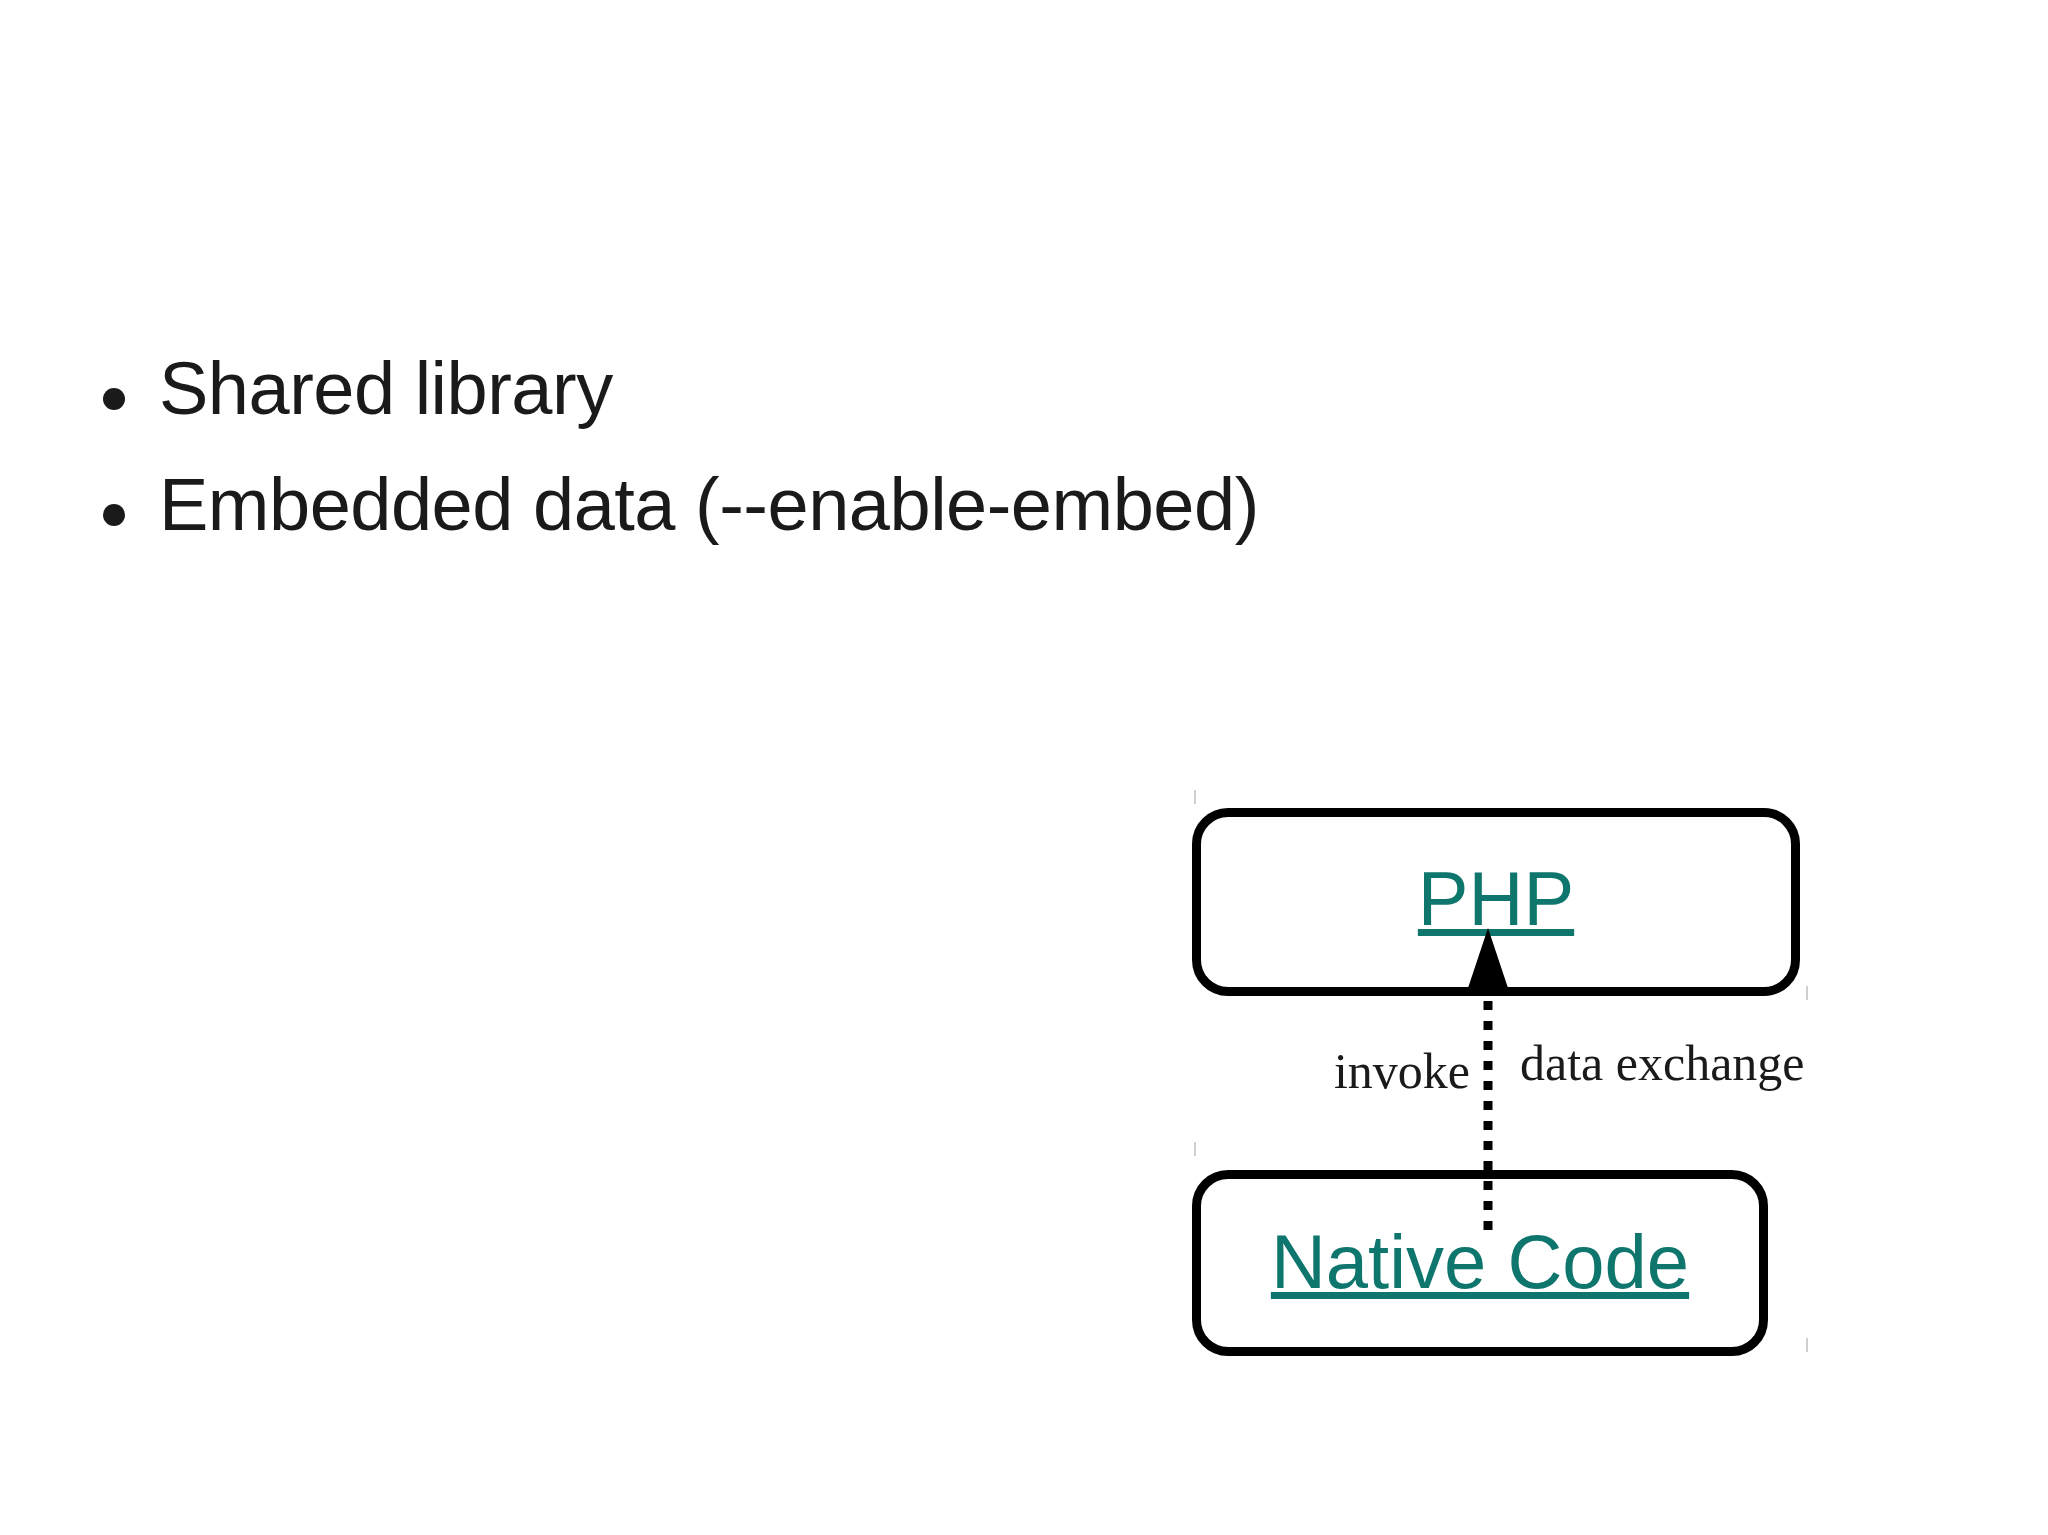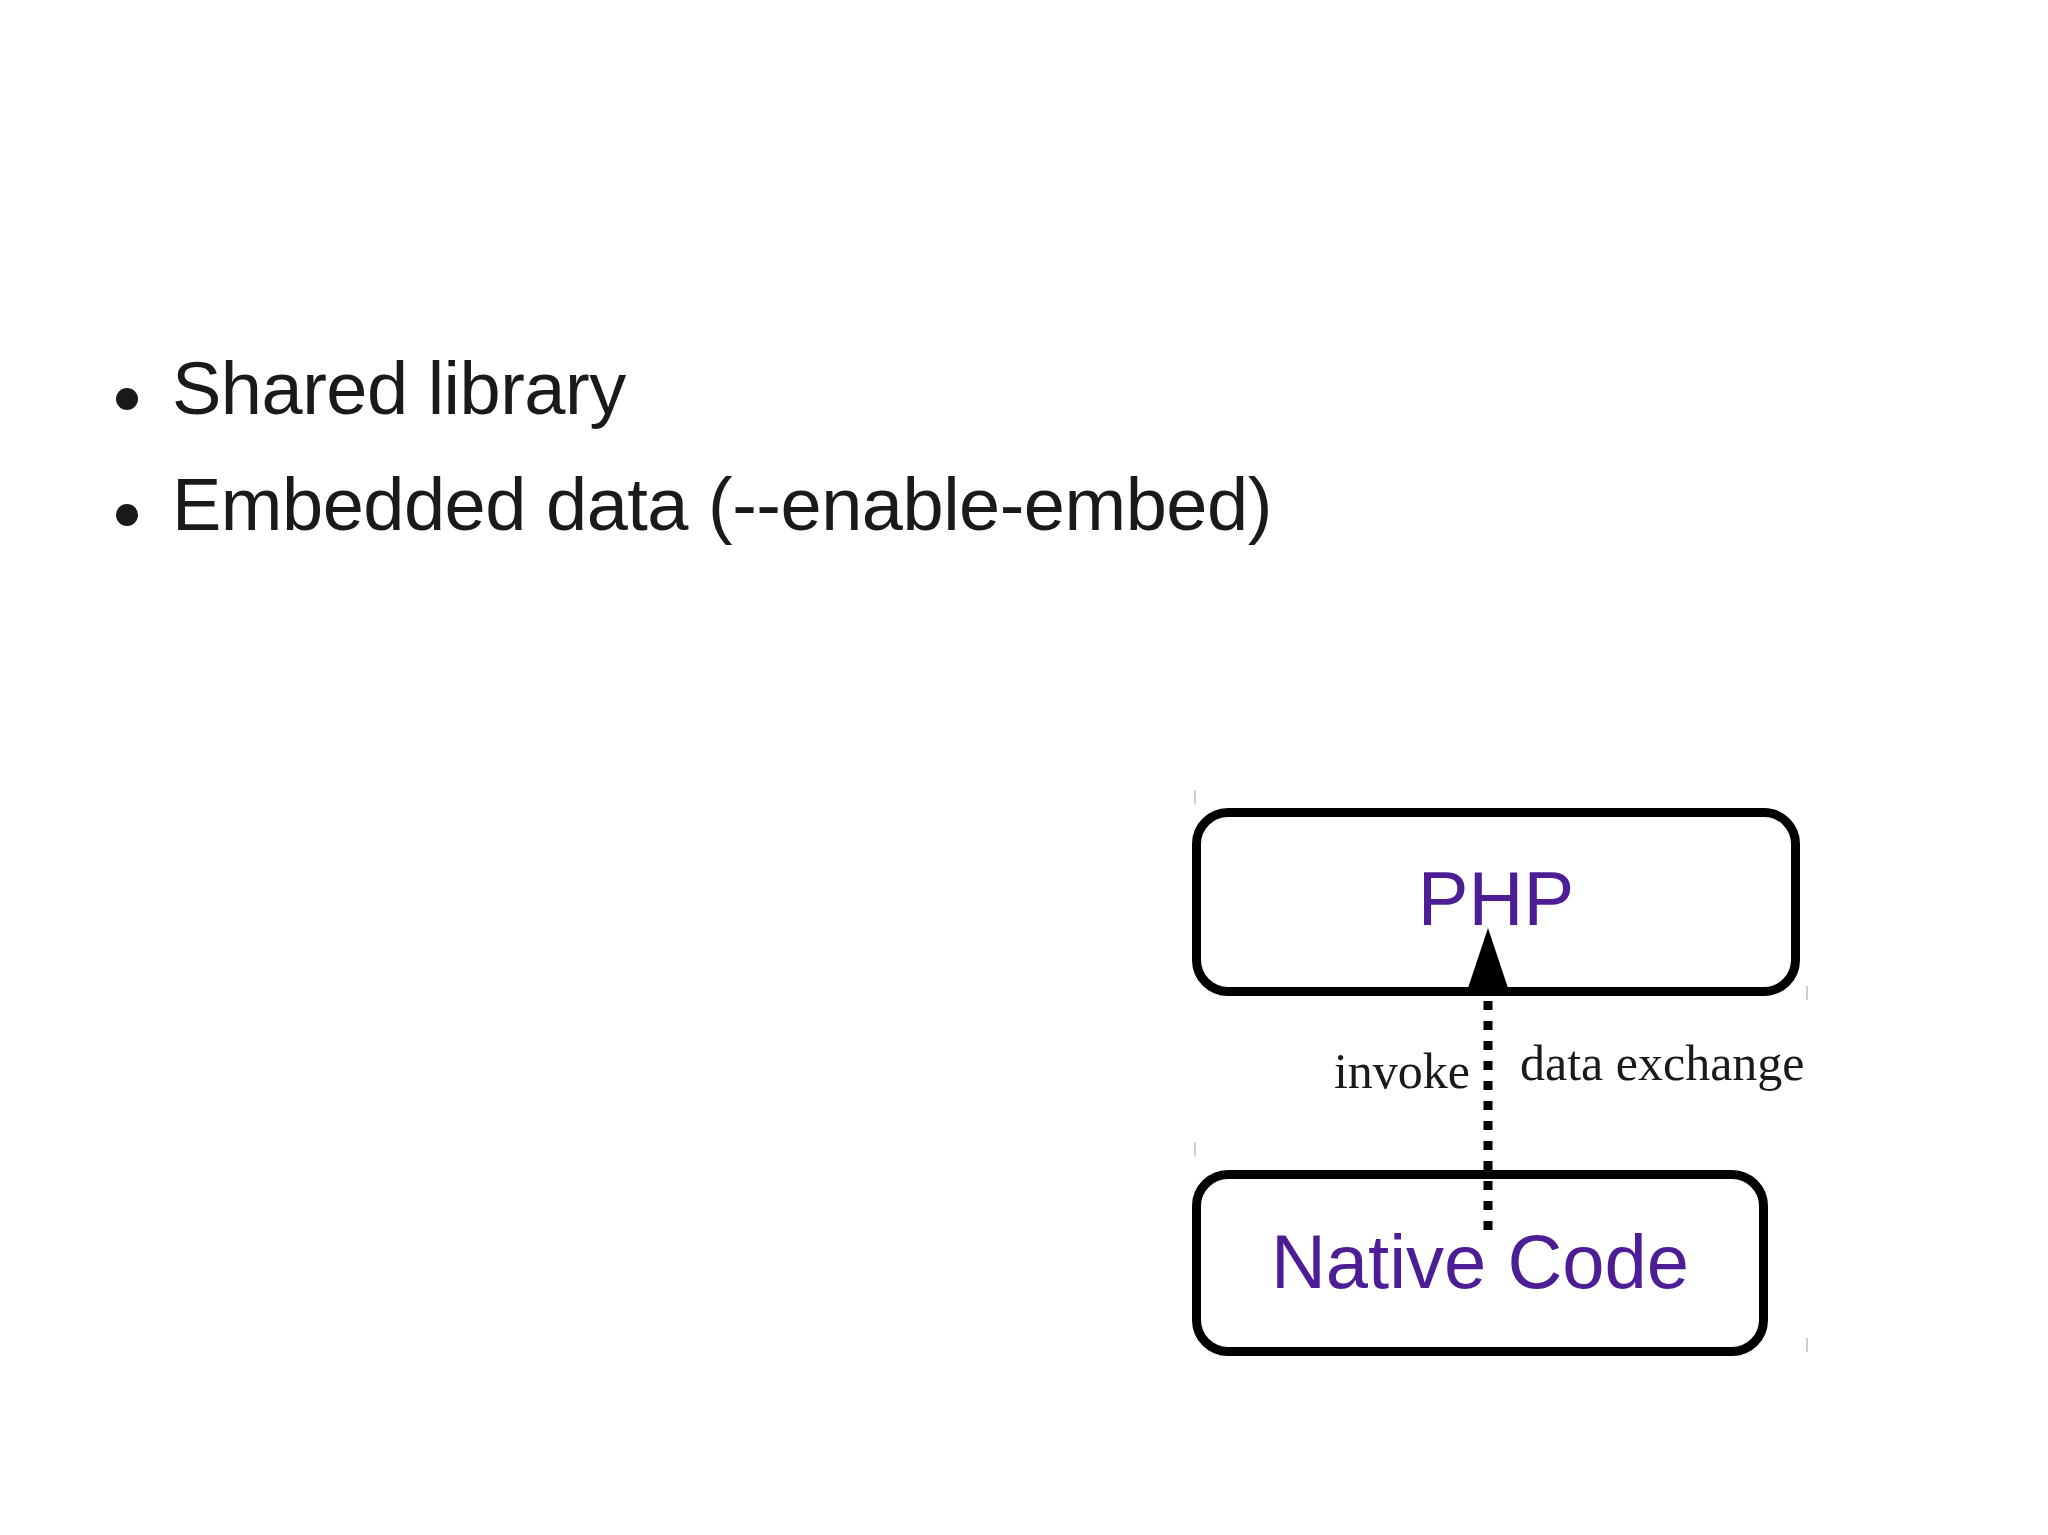--- a/index.html
+++ b/index.html
@@ -25,7 +25,7 @@
   
   .bullet-list {
     position: absolute;
-    left: 100px;
+    left: 87px;
     top: 352px;
     width: 1500px;
   }

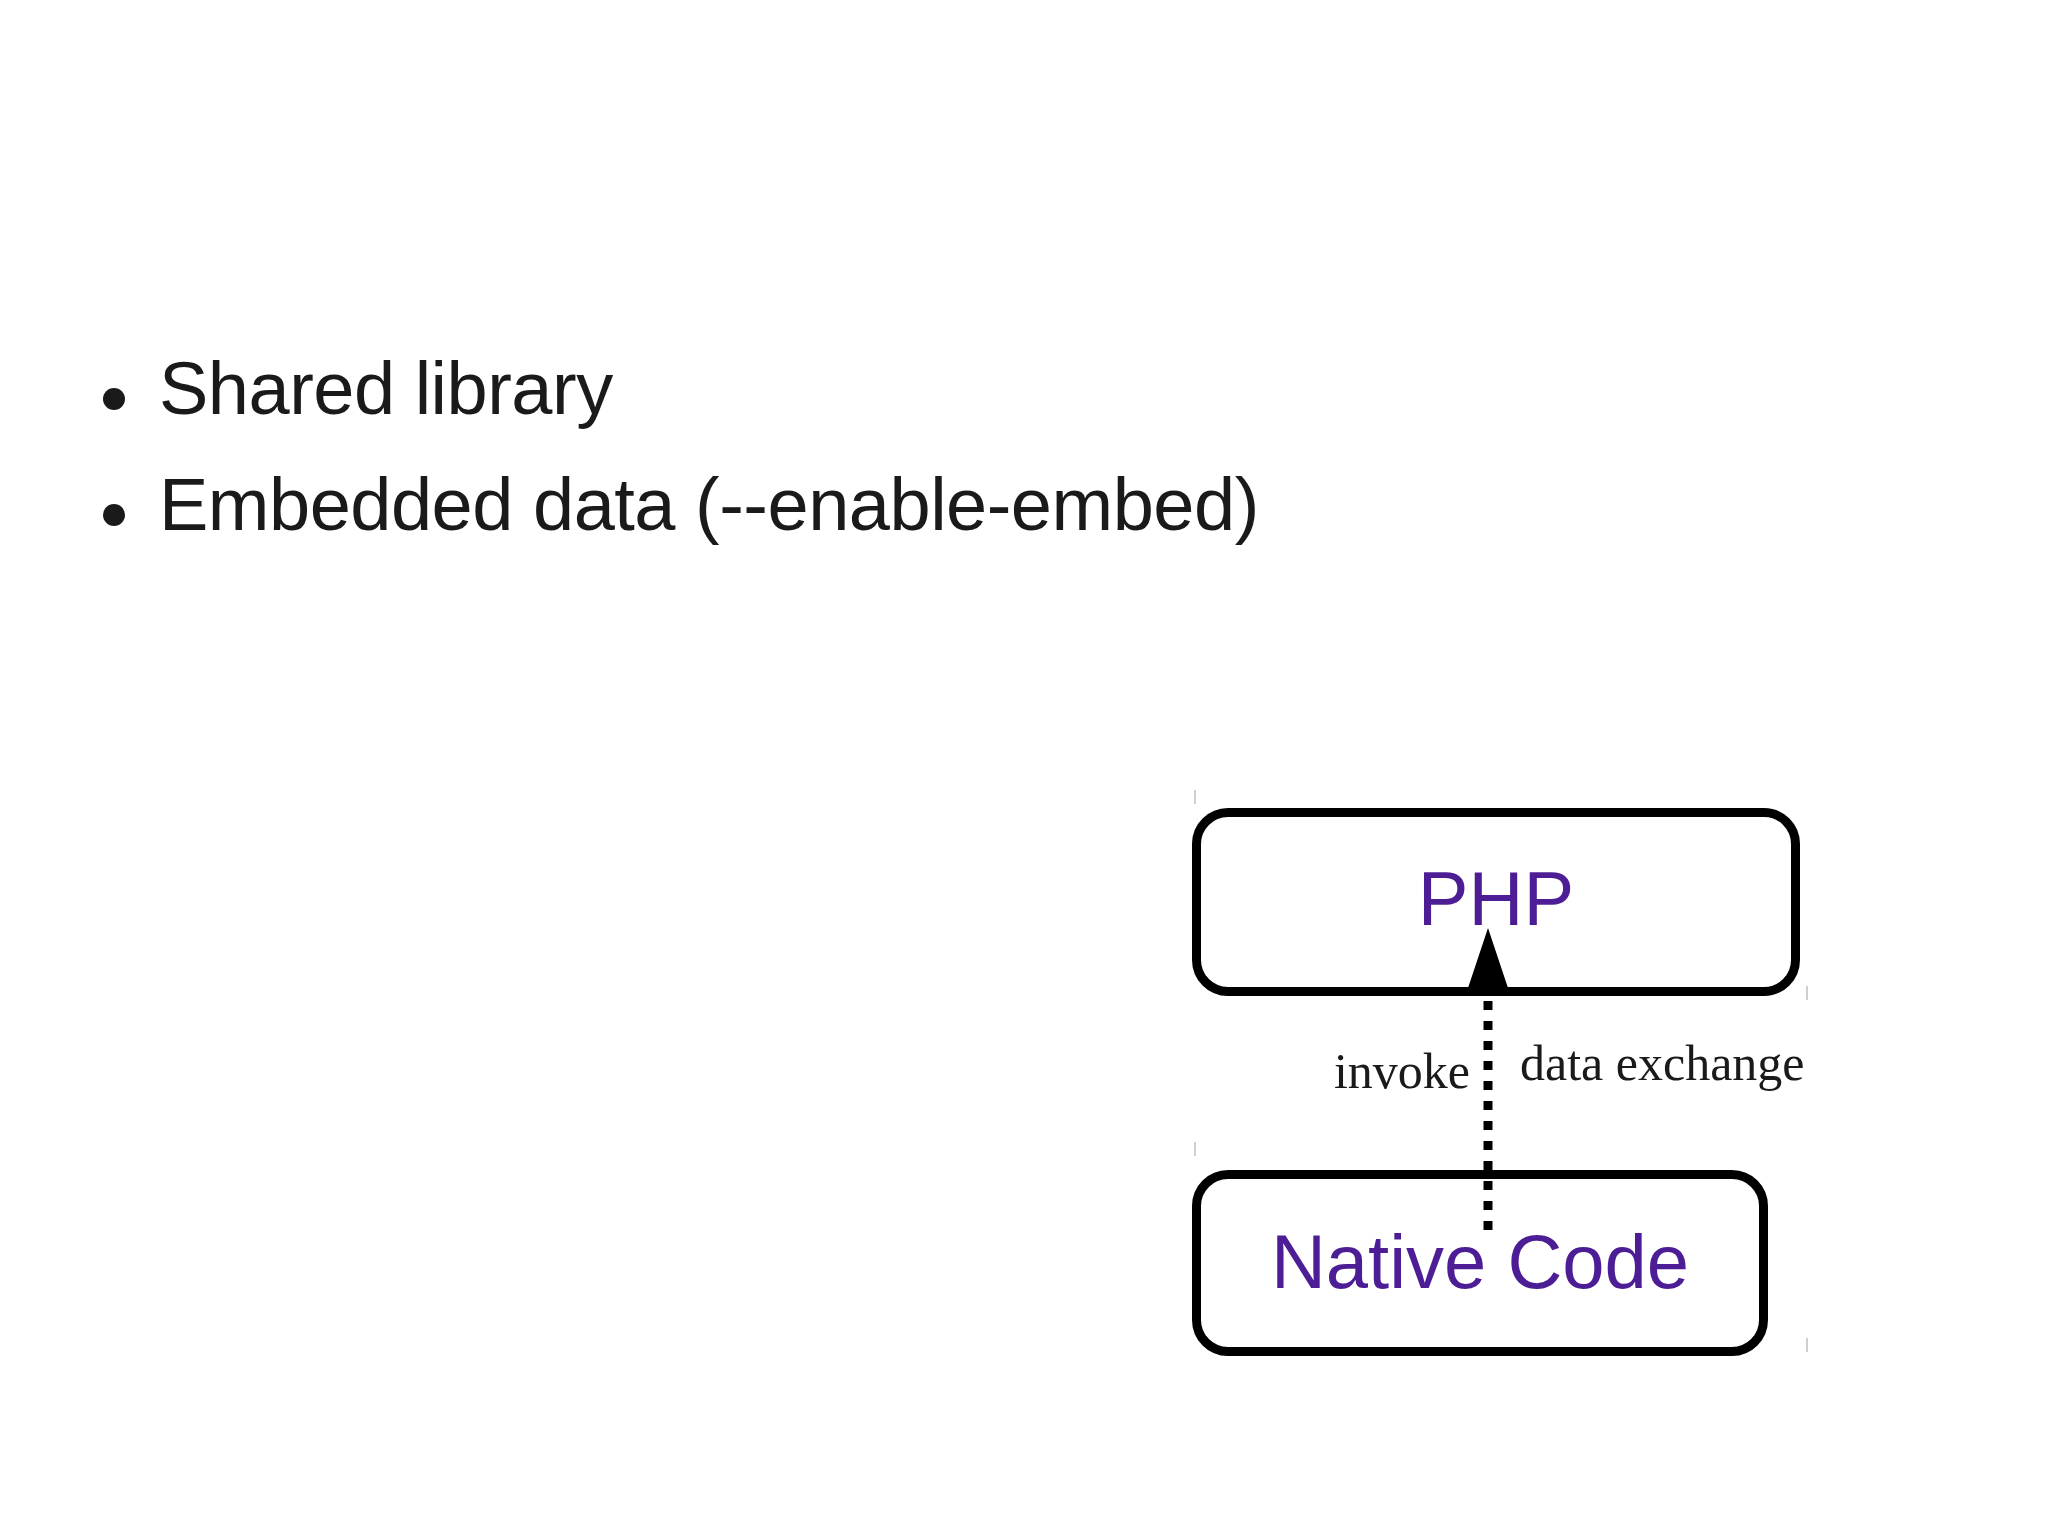--- a/index.html
+++ b/index.html
@@ -88,9 +88,10 @@
   .node-label {
     font-family: "Liberation Sans", sans-serif;
     font-weight: 400;
-    color: #4c1d95;
+    color: #0f766e;
     letter-spacing: 0px;
     white-space: nowrap;
+    text-decoration: underline;
   }
   #box-php .node-label {
     font-size: 76px;

